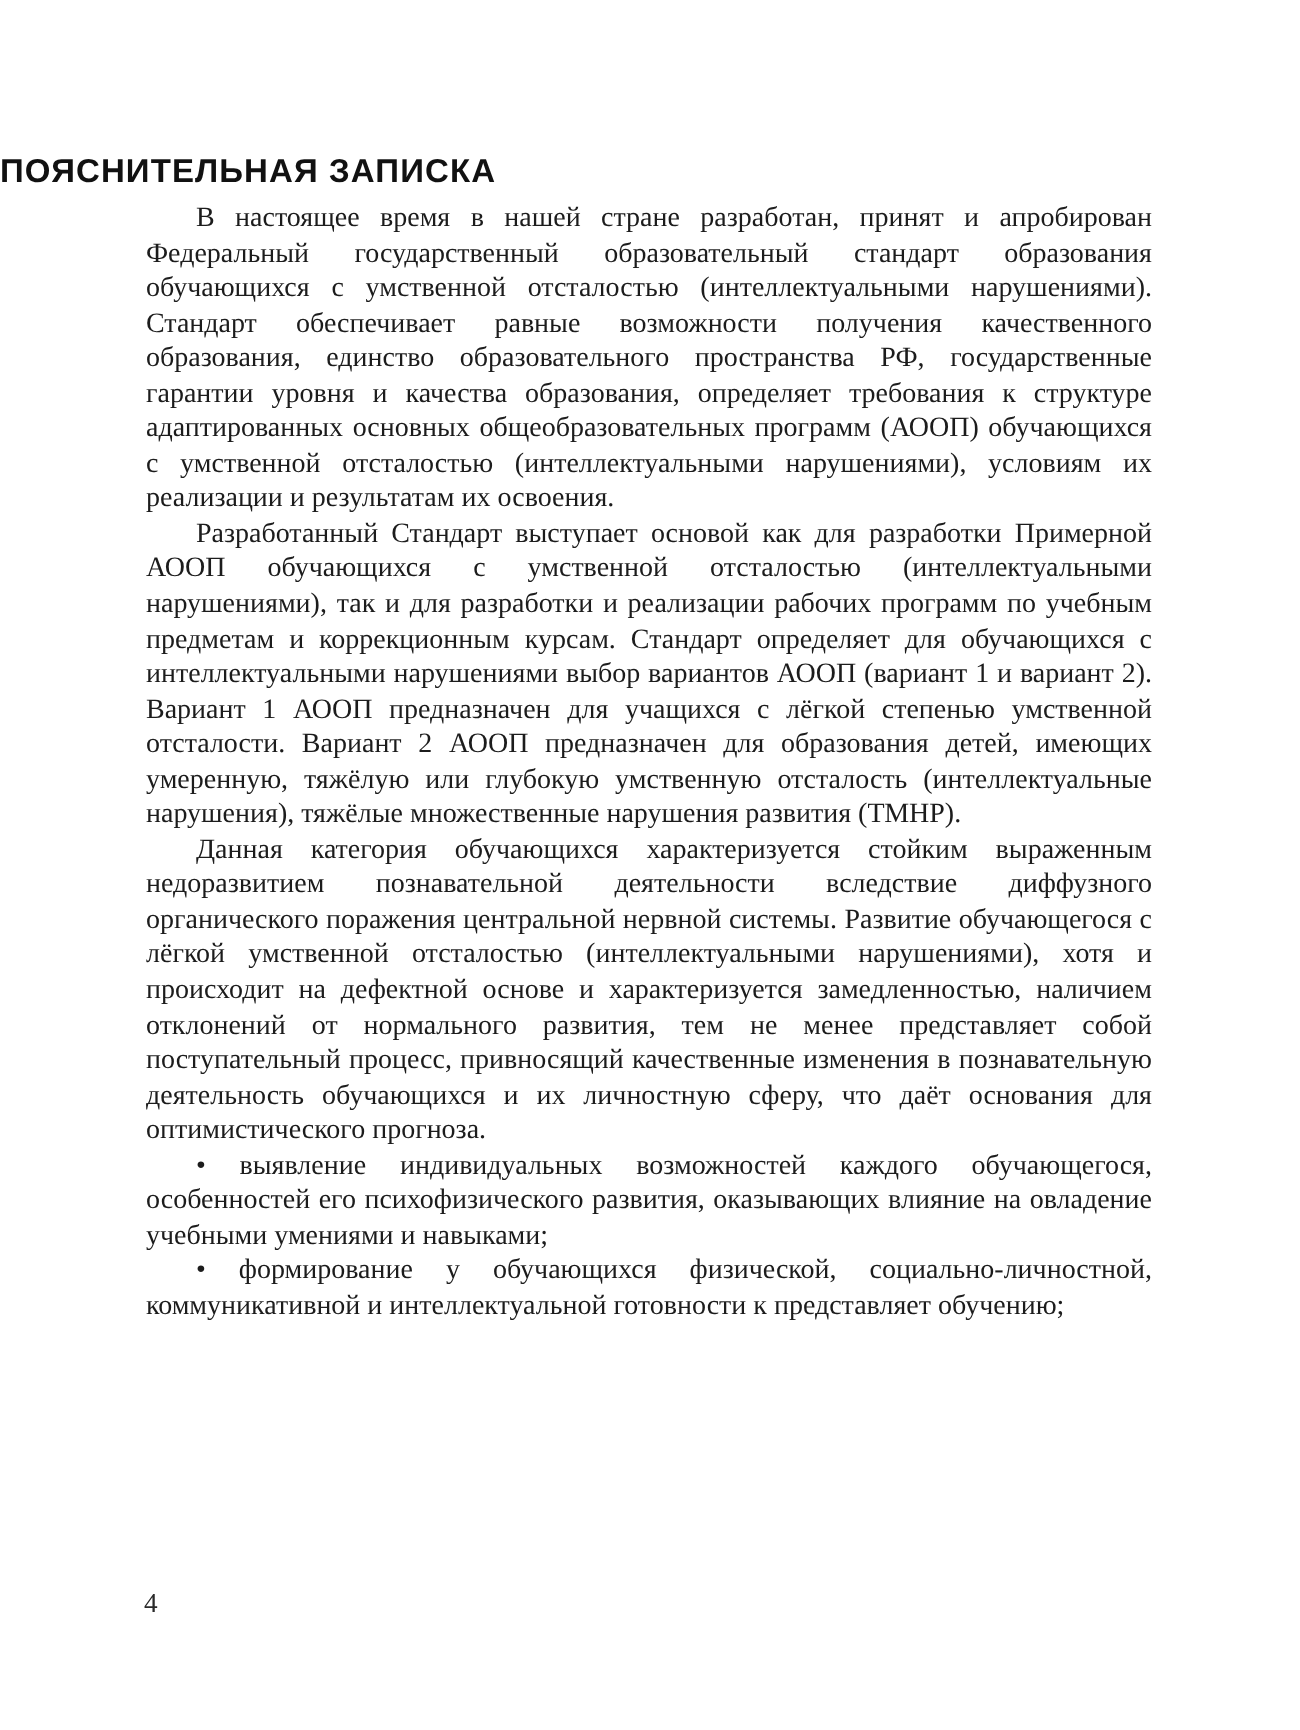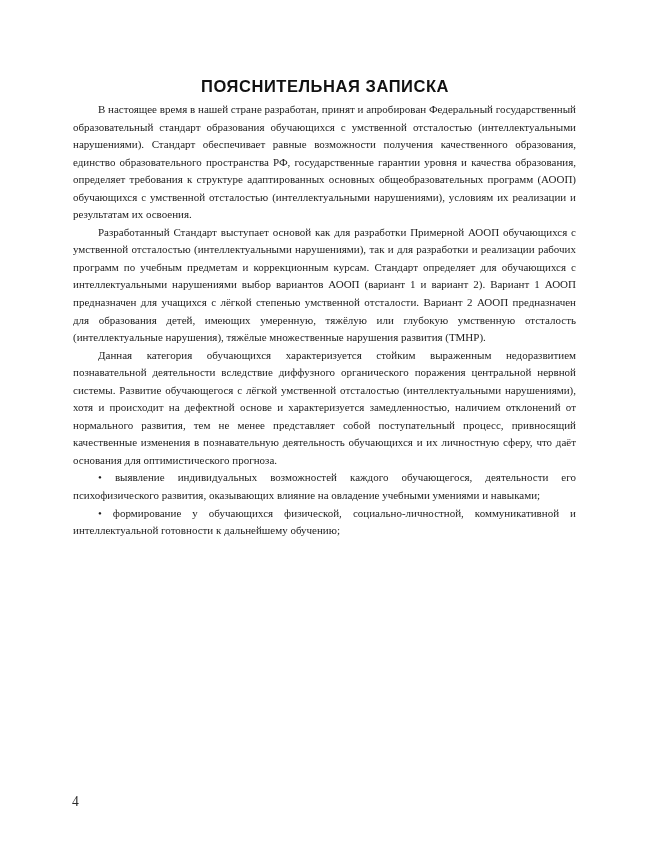--- a/index.html
+++ b/index.html
@@ -26,7 +26,7 @@
     left: 0;
     top: 66px;
     width: 650px;
-    text-align: center;
+    text-align: left;
     font-family: "Liberation Sans", "DejaVu Sans", sans-serif;
     font-weight: bold;
     font-size: 16.5px;

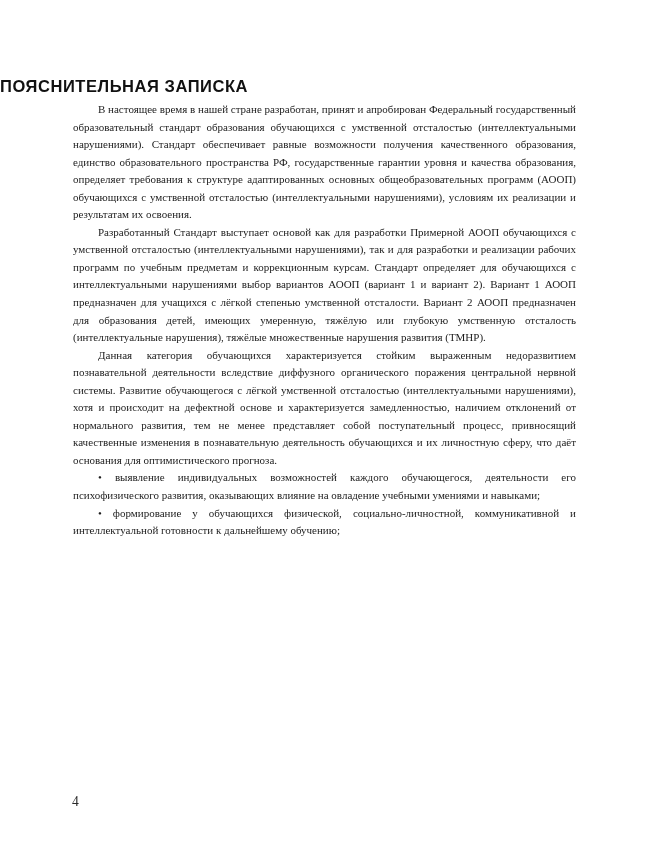--- a/index.html
+++ b/index.html
@@ -41,7 +41,7 @@
   }
   p.para {
     margin: 0;
-    font-size: 11px;
+    font-size: 14px;
     line-height: 17.55px;
     text-align: justify;
     text-justify: inter-word;

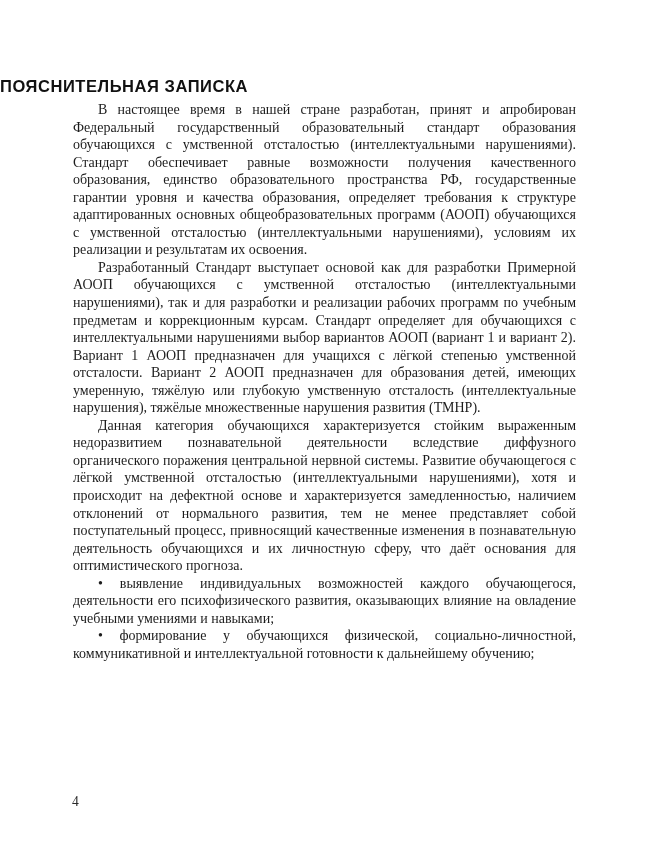--- a/index.html
+++ b/index.html
@@ -72,7 +72,7 @@
     <p class="para">В настоящее время в нашей стране разработан, принят и апробирован Федеральный государственный образовательный стандарт образования обучающихся с умственной отсталостью (интеллектуальными нарушениями). Стандарт обеспечивает равные возможности получения качественного образования, единство образовательного пространства РФ, государственные гарантии уровня и качества образования, определяет требования к структуре адаптированных основных общеобразовательных программ (АООП) обучающихся с умственной отсталостью (интеллектуальными нарушениями), условиям их реализации и результатам их освоения.</p>
     <p class="para">Разработанный Стандарт выступает основой как для разработки Примерной АООП обучающихся с умственной отсталостью (интеллектуальными нарушениями), так и для разработки и реализации рабочих программ по учебным предметам и коррекционным курсам. Стандарт определяет для обучающихся с интеллектуальными нарушениями выбор вариантов АООП (вариант 1 и вариант 2). Вариант 1 АООП предназначен для учащихся с лёгкой степенью умственной отсталости. Вариант 2 АООП предназначен для образования детей, имеющих умеренную, тяжёлую или глубокую умственную отсталость (интеллектуальные нарушения), тяжёлые множественные нарушения развития (ТМНР).</p>
     <p class="para">Данная категория обучающихся характеризуется стойким выраженным недоразвитием познавательной деятельности вследствие диффузного органического поражения центральной нервной системы. Развитие обучающегося с лёгкой умственной отсталостью (интеллектуальными нарушениями), хотя и происходит на дефектной основе и характеризуется замедленностью, наличием отклонений от нормального развития, тем не менее представляет собой поступательный процесс, привносящий качественные изменения в познавательную деятельность обучающихся и их личностную сферу, что даёт основания для оптимистического прогноза.</p>
-    <p class="para bullet">• выявление индивидуальных возможностей каждого обучающегося, деятельности его психофизического развития, оказывающих влияние на овладение учебными умениями и навыками;</p>
+    <p class="para bullet">• выявление индивидуальных возможностей каждого обучающегося, особенностей его психофизического развития, оказывающих влияние на овладение учебными умениями и навыками;</p>
     <p class="para bullet">• формирование у обучающихся физической, социально-личностной, коммуникативной и интеллектуальной готовности к дальнейшему обучению;</p>
   </div>
 

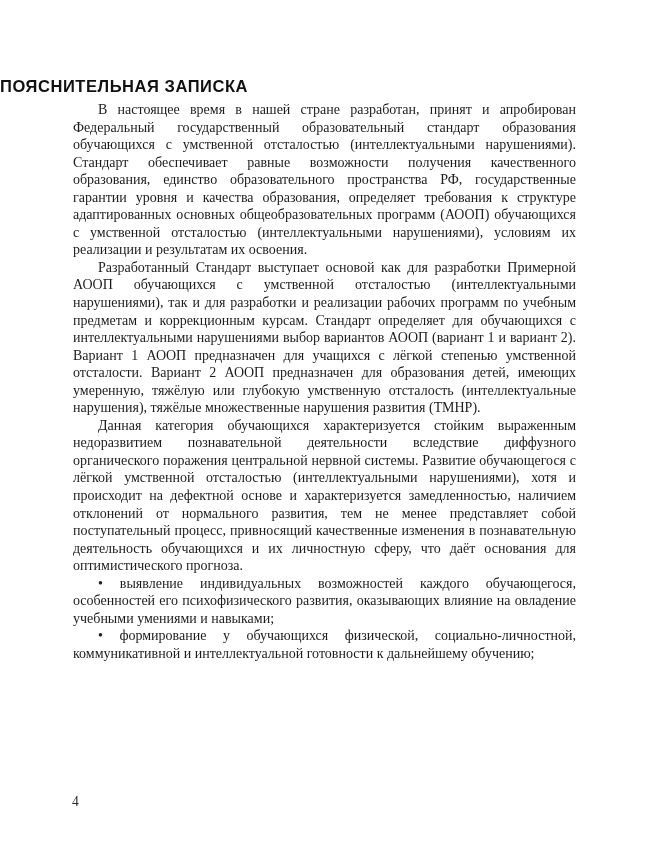--- a/index.html
+++ b/index.html
@@ -73,7 +73,7 @@
     <p class="para">Разработанный Стандарт выступает основой как для разработки Примерной АООП обучающихся с умственной отсталостью (интеллектуальными нарушениями), так и для разработки и реализации рабочих программ по учебным предметам и коррекционным курсам. Стандарт определяет для обучающихся с интеллектуальными нарушениями выбор вариантов АООП (вариант 1 и вариант 2). Вариант 1 АООП предназначен для учащихся с лёгкой степенью умственной отсталости. Вариант 2 АООП предназначен для образования детей, имеющих умеренную, тяжёлую или глубокую умственную отсталость (интеллектуальные нарушения), тяжёлые множественные нарушения развития (ТМНР).</p>
     <p class="para">Данная категория обучающихся характеризуется стойким выраженным недоразвитием познавательной деятельности вследствие диффузного органического поражения центральной нервной системы. Развитие обучающегося с лёгкой умственной отсталостью (интеллектуальными нарушениями), хотя и происходит на дефектной основе и характеризуется замедленностью, наличием отклонений от нормального развития, тем не менее представляет собой поступательный процесс, привносящий качественные изменения в познавательную деятельность обучающихся и их личностную сферу, что даёт основания для оптимистического прогноза.</p>
     <p class="para bullet">• выявление индивидуальных возможностей каждого обучающегося, особенностей его психофизического развития, оказывающих влияние на овладение учебными умениями и навыками;</p>
-    <p class="para bullet">• формирование у обучающихся физической, социально-личностной, коммуникативной и интеллектуальной готовности к дальнейшему обучению;</p>
+    <p class="para bullet">• формирование у обучающихся физической, социально-личностной, коммуникативной и интеллектуальной готовности к представляет обучению;</p>
   </div>
 
   <div class="page-number">4</div>

